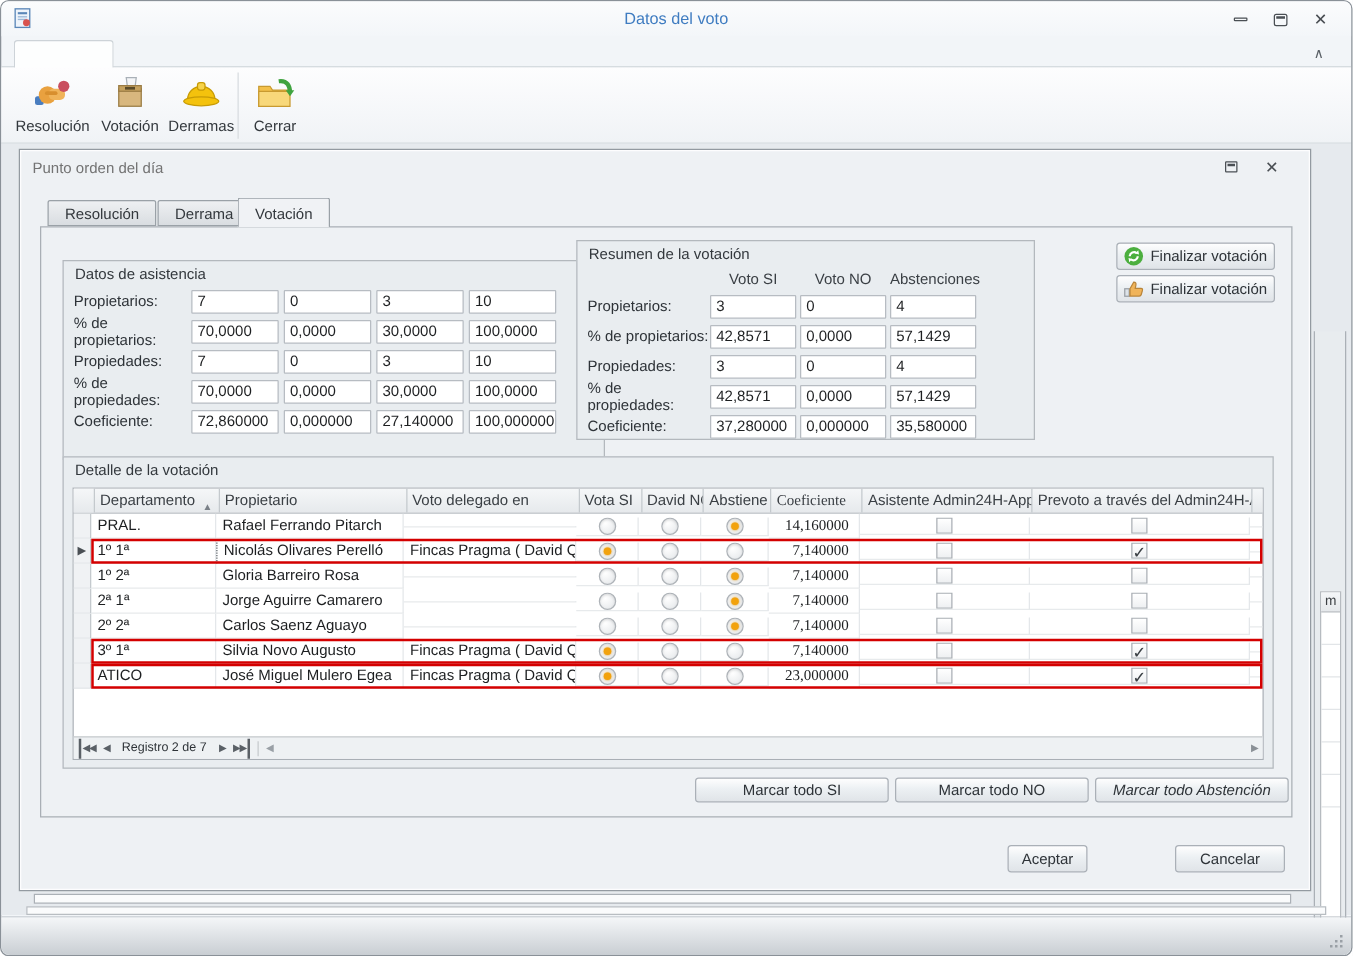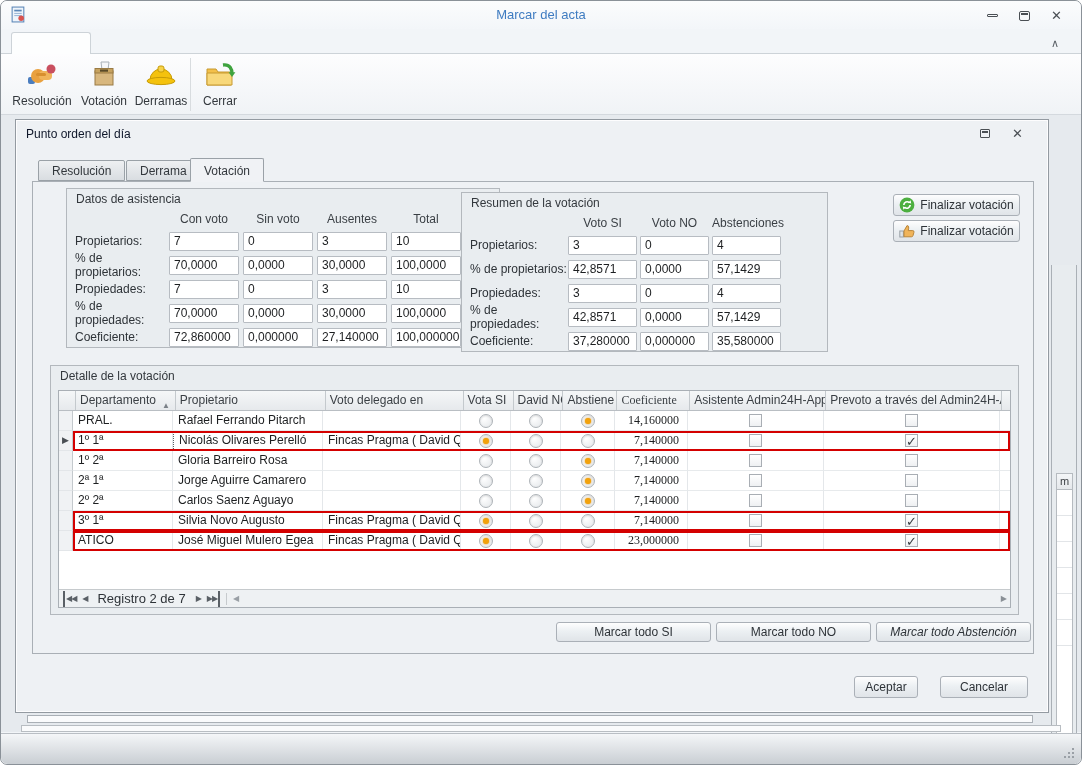--- a/index.html
+++ b/index.html
@@ -153,7 +153,7 @@
       <rect x="4" y="8.5" width="7" height="1" fill="#9db9d8"></rect>
       <circle cx="10.5" cy="11.5" r="2.6" fill="#d9534f"></circle>
     </svg>
-    <div id="title-text">Marcar del acta</div>
+    <div id="title-text">Datos del voto</div>
     <div class="winbtn" id="btn-min">
         <span class="glyph-min"></span>
       </div>

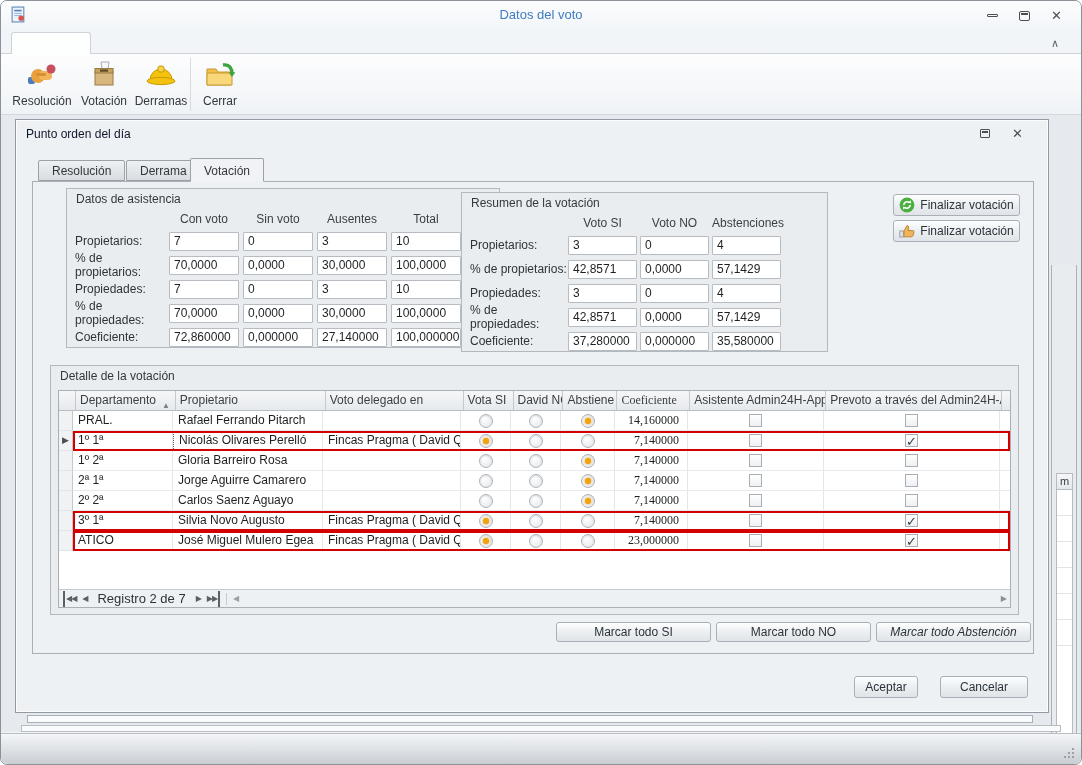--- a/index.html
+++ b/index.html
@@ -46,7 +46,7 @@
   
   #child { position:absolute; left:14px; top:118px; width:1034px; height:594px;
     border:1px solid #939aa1; background:#eef1f4; box-shadow:0 0 0 1px #fdfdfe inset; }
-  #child-title { position:absolute; left:10px; top:7px; color:#0f172a; }
+  #child-title { position:absolute; left:10px; top:7px; color:#737373; }
   .cwinbtn { position:absolute; top:6px; width:22px; height:15px; display:flex; align-items:center; justify-content:center; color:#4a4f54; }
   #cbtn-restore{ right:52px; } #cbtn-close{ right:20px; }
   .glyph-restore { width:10px; height:9px; border:1px solid #4a4f54; border-radius:1px; position:relative; }

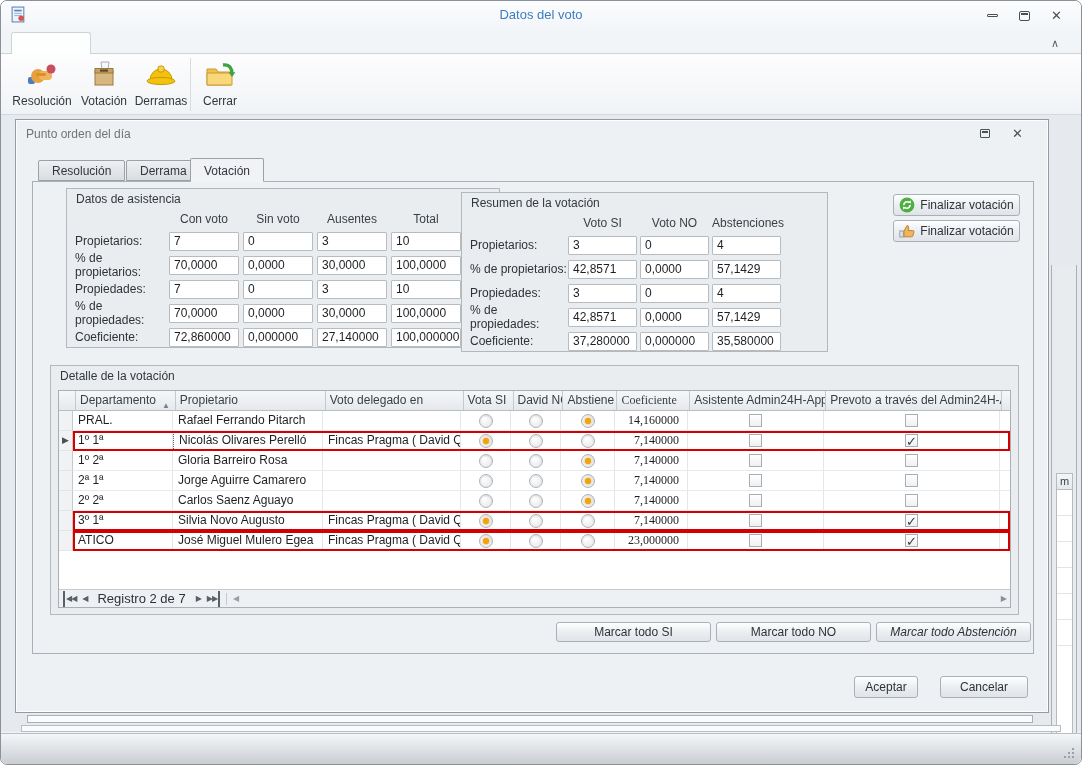--- a/index.html
+++ b/index.html
@@ -64,7 +64,7 @@
   
   .group { position:absolute; background:#e9edf0; border:1px solid #b3b8bd; }
   .gcaption { height:20px; line-height:20px; padding-left:9px; color:#33383d; }
-  #grp-att { left:17px; top:6px; width:434px; height:160px;margin-left:16px; }
+  #grp-att { left:17px; top:26px; width:434px; height:160px; }
   #grp-sum { left:428px; top:10px; width:367px; height:160px; }
   #grp-det { left:17px; top:183px; width:969px; height:250px; }
 

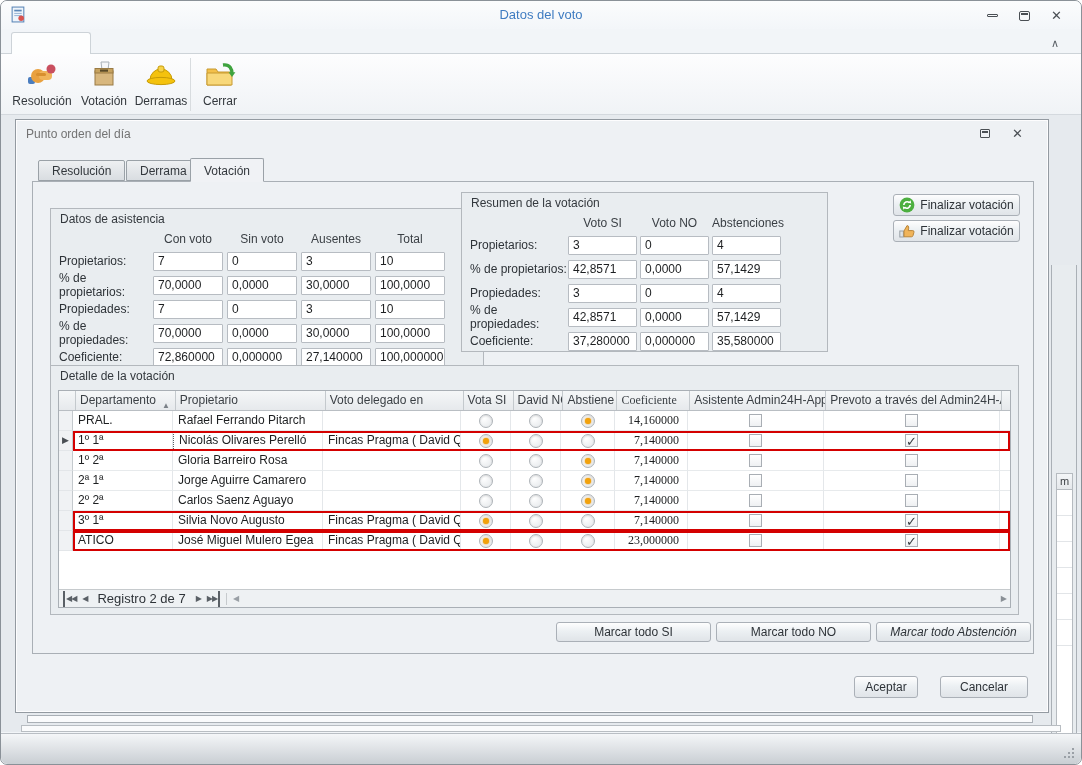--- a/index.html
+++ b/index.html
@@ -243,13 +243,6 @@
       <div class="group" id="grp-att">
         <div class="gcaption">Datos de asistencia</div>
         <div class="statgrid" id="att-grid">
-            <div class="stat-headrow">
-              <div class="stat-label"></div>
-              <div class="stat-head">Con voto</div>
-              <div class="stat-head">Sin voto</div>
-              <div class="stat-head">Ausentes</div>
-              <div class="stat-head">Total</div>
-            </div>
             <div class="stat-row">
               <div class="stat-label">Propietarios:</div>
               <div class="vbox">7</div>

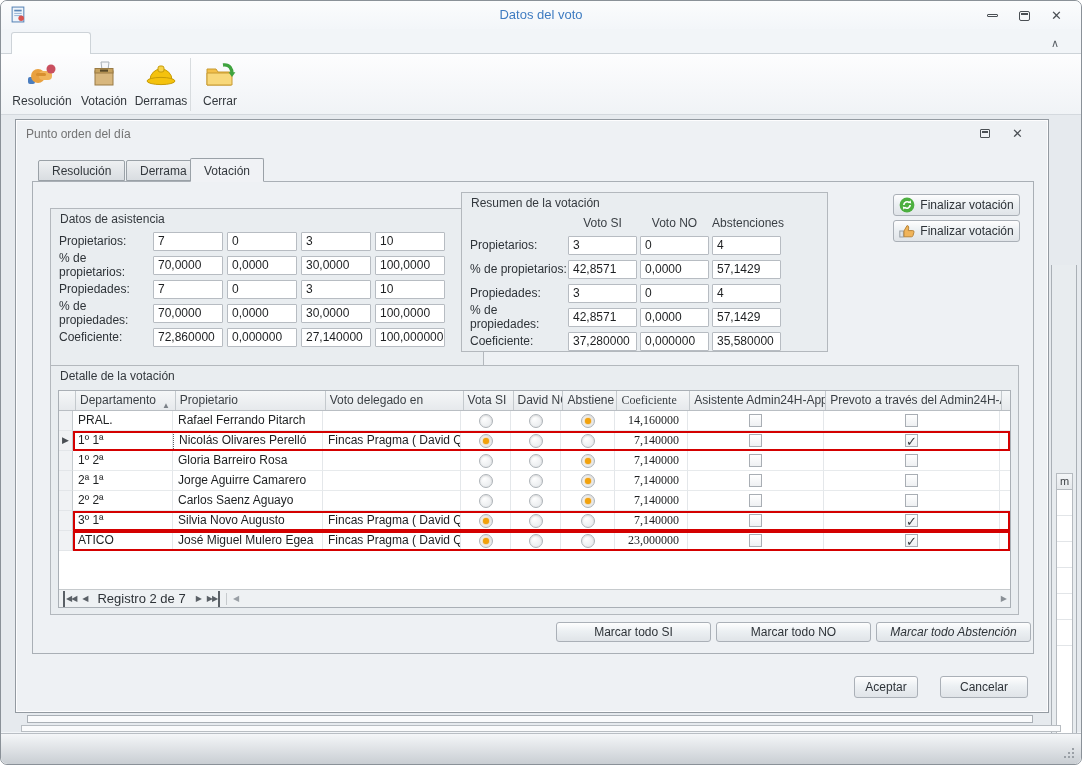--- a/index.html
+++ b/index.html
@@ -88,7 +88,7 @@
 
   
   #grid { position:absolute; left:7px; right:7px; top:24px; bottom:6px; border:1px solid #a9afb5; background:#fff; display:flex; flex-direction:column; }
-  .dg-head { display:flex; height:20px; background:linear-gradient(#f5f7f8,#e6e9ec); border-bottom:1px solid #b9bec3;justify-content:flex-end; }
+  .dg-head { display:flex; height:20px; background:linear-gradient(#f5f7f8,#e6e9ec); border-bottom:1px solid #b9bec3; }
   .dg-hcell { border-right:1px solid #c4c9cd; padding:0 4px; line-height:19px; color:#3a3f44; white-space:nowrap; overflow:hidden; position:relative; }
   .dg-hind { width:17px; border-right:1px solid #c4c9cd; background:linear-gradient(#f5f7f8,#e6e9ec); }
   .sort-arrow { font-size:8px; color:#7a8087; position:absolute; right:5px; top:5px; }

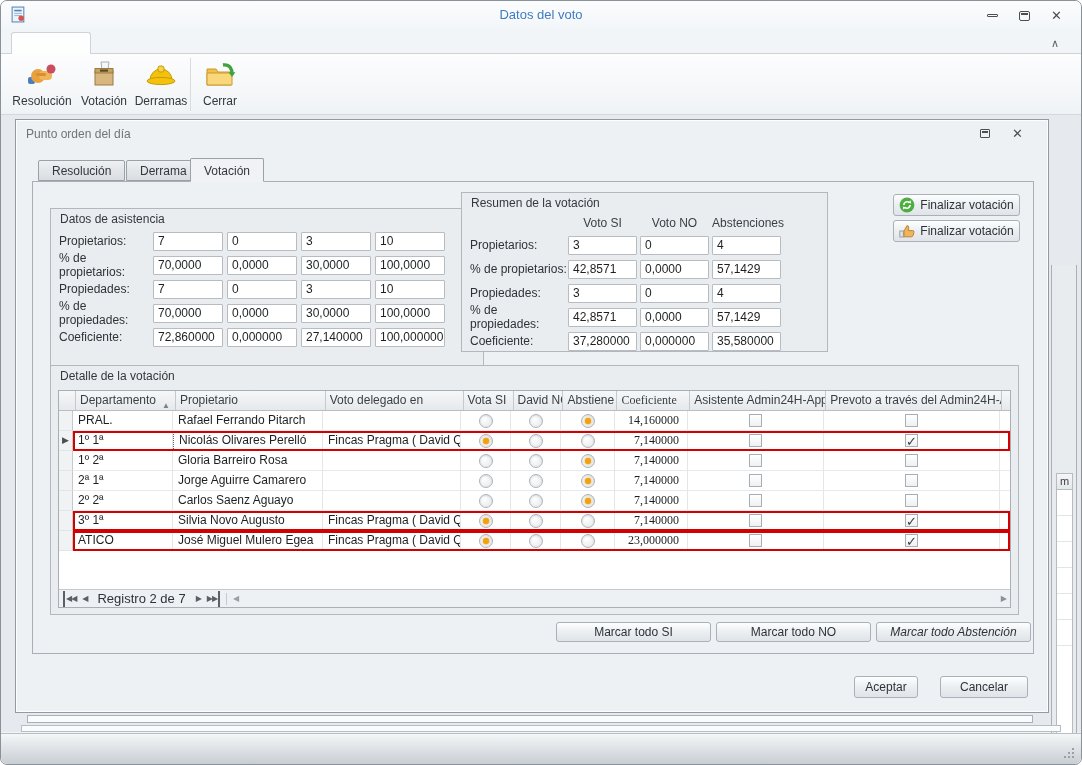--- a/index.html
+++ b/index.html
@@ -95,7 +95,7 @@
   .dg-row { display:flex; height:20px; }
   .dg-ind { width:17px; background:#f0f2f4; border-right:1px solid #c4c9cd; border-bottom:1px solid #e3e6e9;
     font-size:9px; color:#4a4f54; text-align:center; line-height:19px; }
-  .dg-band { position:relative; display:flex; flex:1; }
+  .dg-band { position:relative; display:flex; flex:1;align-items:center; }
   .dg-cell { border-right:1px solid #e4e7ea; border-bottom:1px solid #e7eaec; padding:0 5px; line-height:19px;
     white-space:nowrap; overflow:hidden; color:#1d1f21; display:flex; align-items:center; }
   .dg-cell.center { justify-content:center; padding:0; }

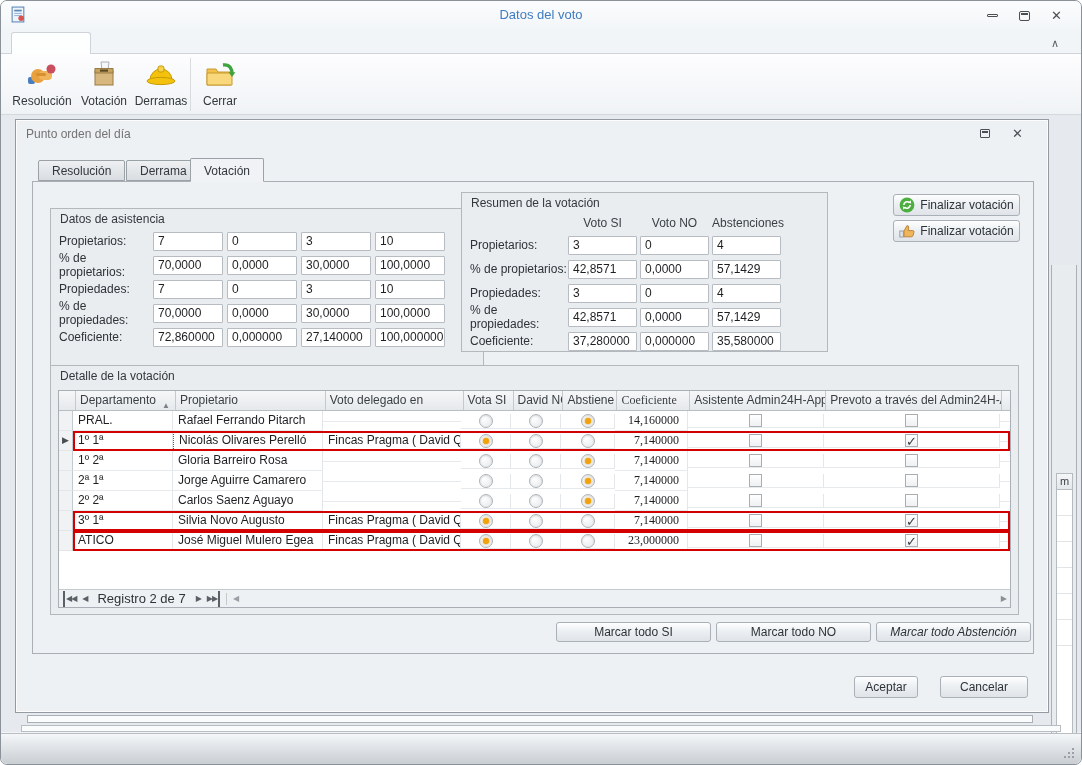--- a/index.html
+++ b/index.html
@@ -116,7 +116,7 @@
   .pgbtn { font-size:8px; color:#5a6066; letter-spacing:-1px; line-height:16px; }
   .pgbtn.bar-l { border-left:2px solid #5a6066; padding-left:1px; }
   .pgbtn.bar-r { border-right:2px solid #5a6066; padding-right:1px; }
-  #pager-text { color:#2e3338; font-size:13px; margin:0 4px; }
+  #pager-text { color:#2e3338; font-size:10px; margin:0 4px; }
   .pg-sep { width:1px; height:12px; background:#c6cacd; }
   #pg-scroll-right { margin-left:auto; color:#8a9096; }
   .pg-dim { color:#9aa0a6; }

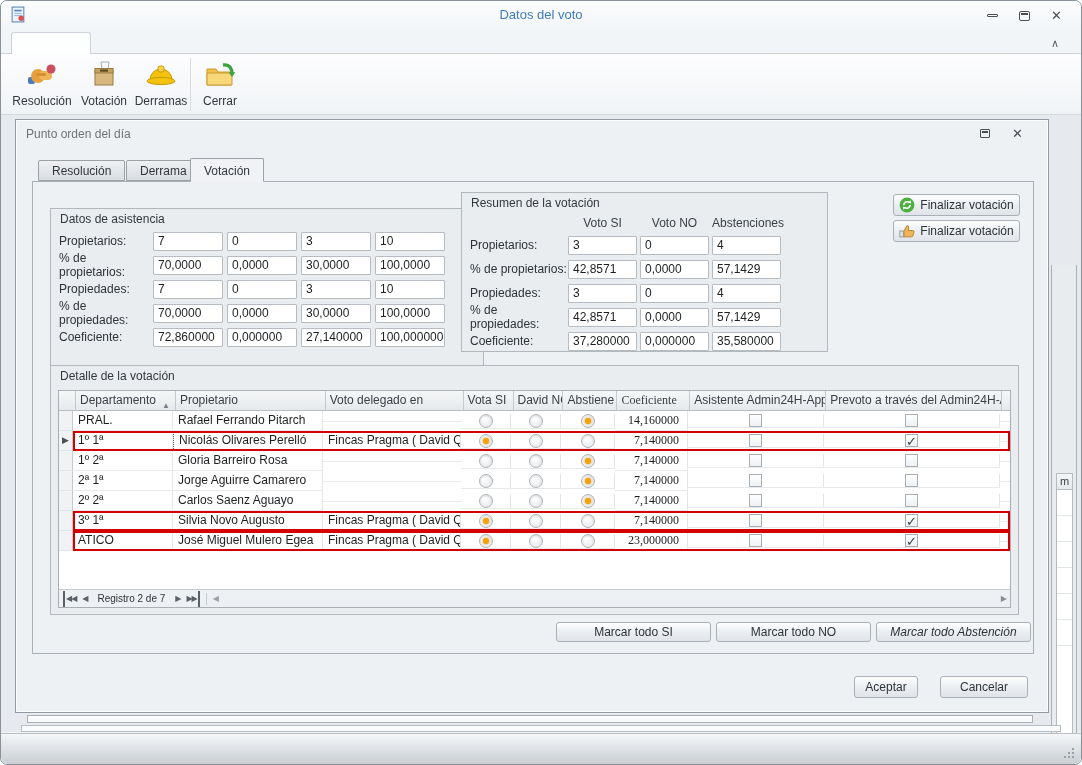--- a/index.html
+++ b/index.html
@@ -126,7 +126,7 @@
   #bulk-0{ left:523px; } #bulk-1{ left:683px; } #bulk-2{ left:843px;font-style:italic; }
 
   
-  #btn-accept { position:absolute; left:838px; top:556px; width:64px; height:22px; }
+  #btn-accept { position:absolute; left:790px; top:556px; width:64px; height:22px; }
   #btn-cancel { position:absolute; left:924px; top:556px; width:88px; height:22px;text-align:right; }
 
   

